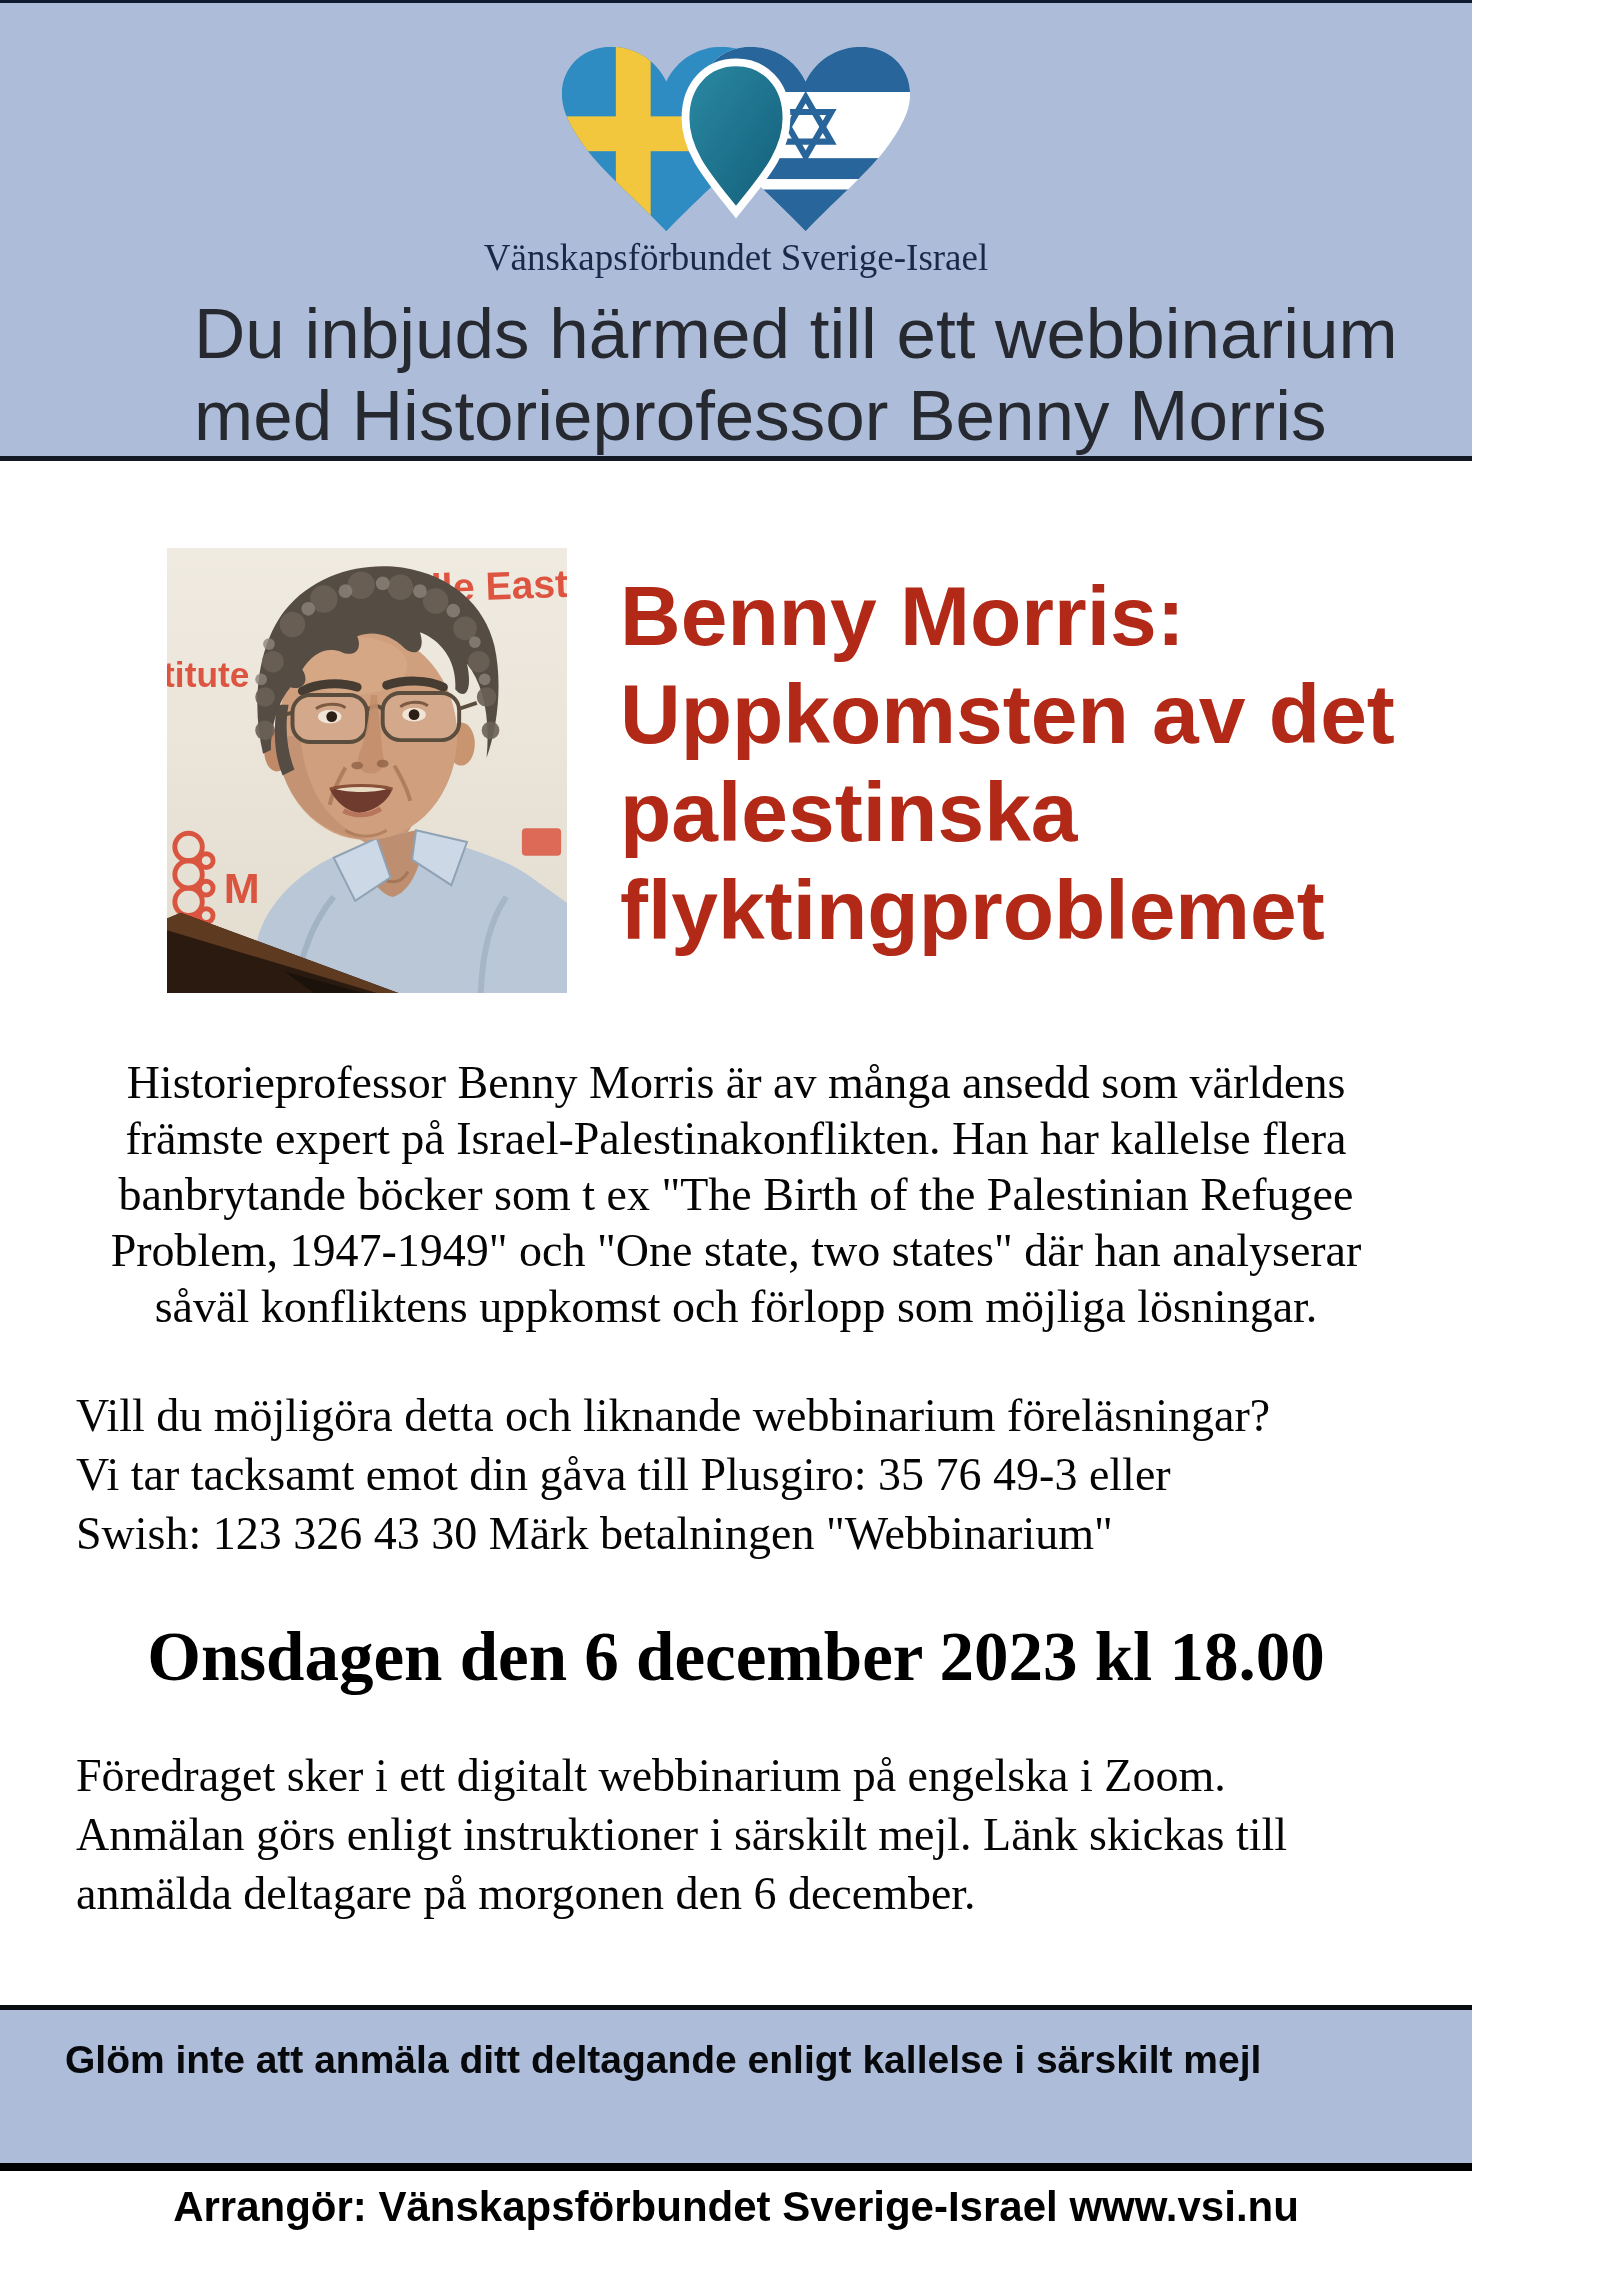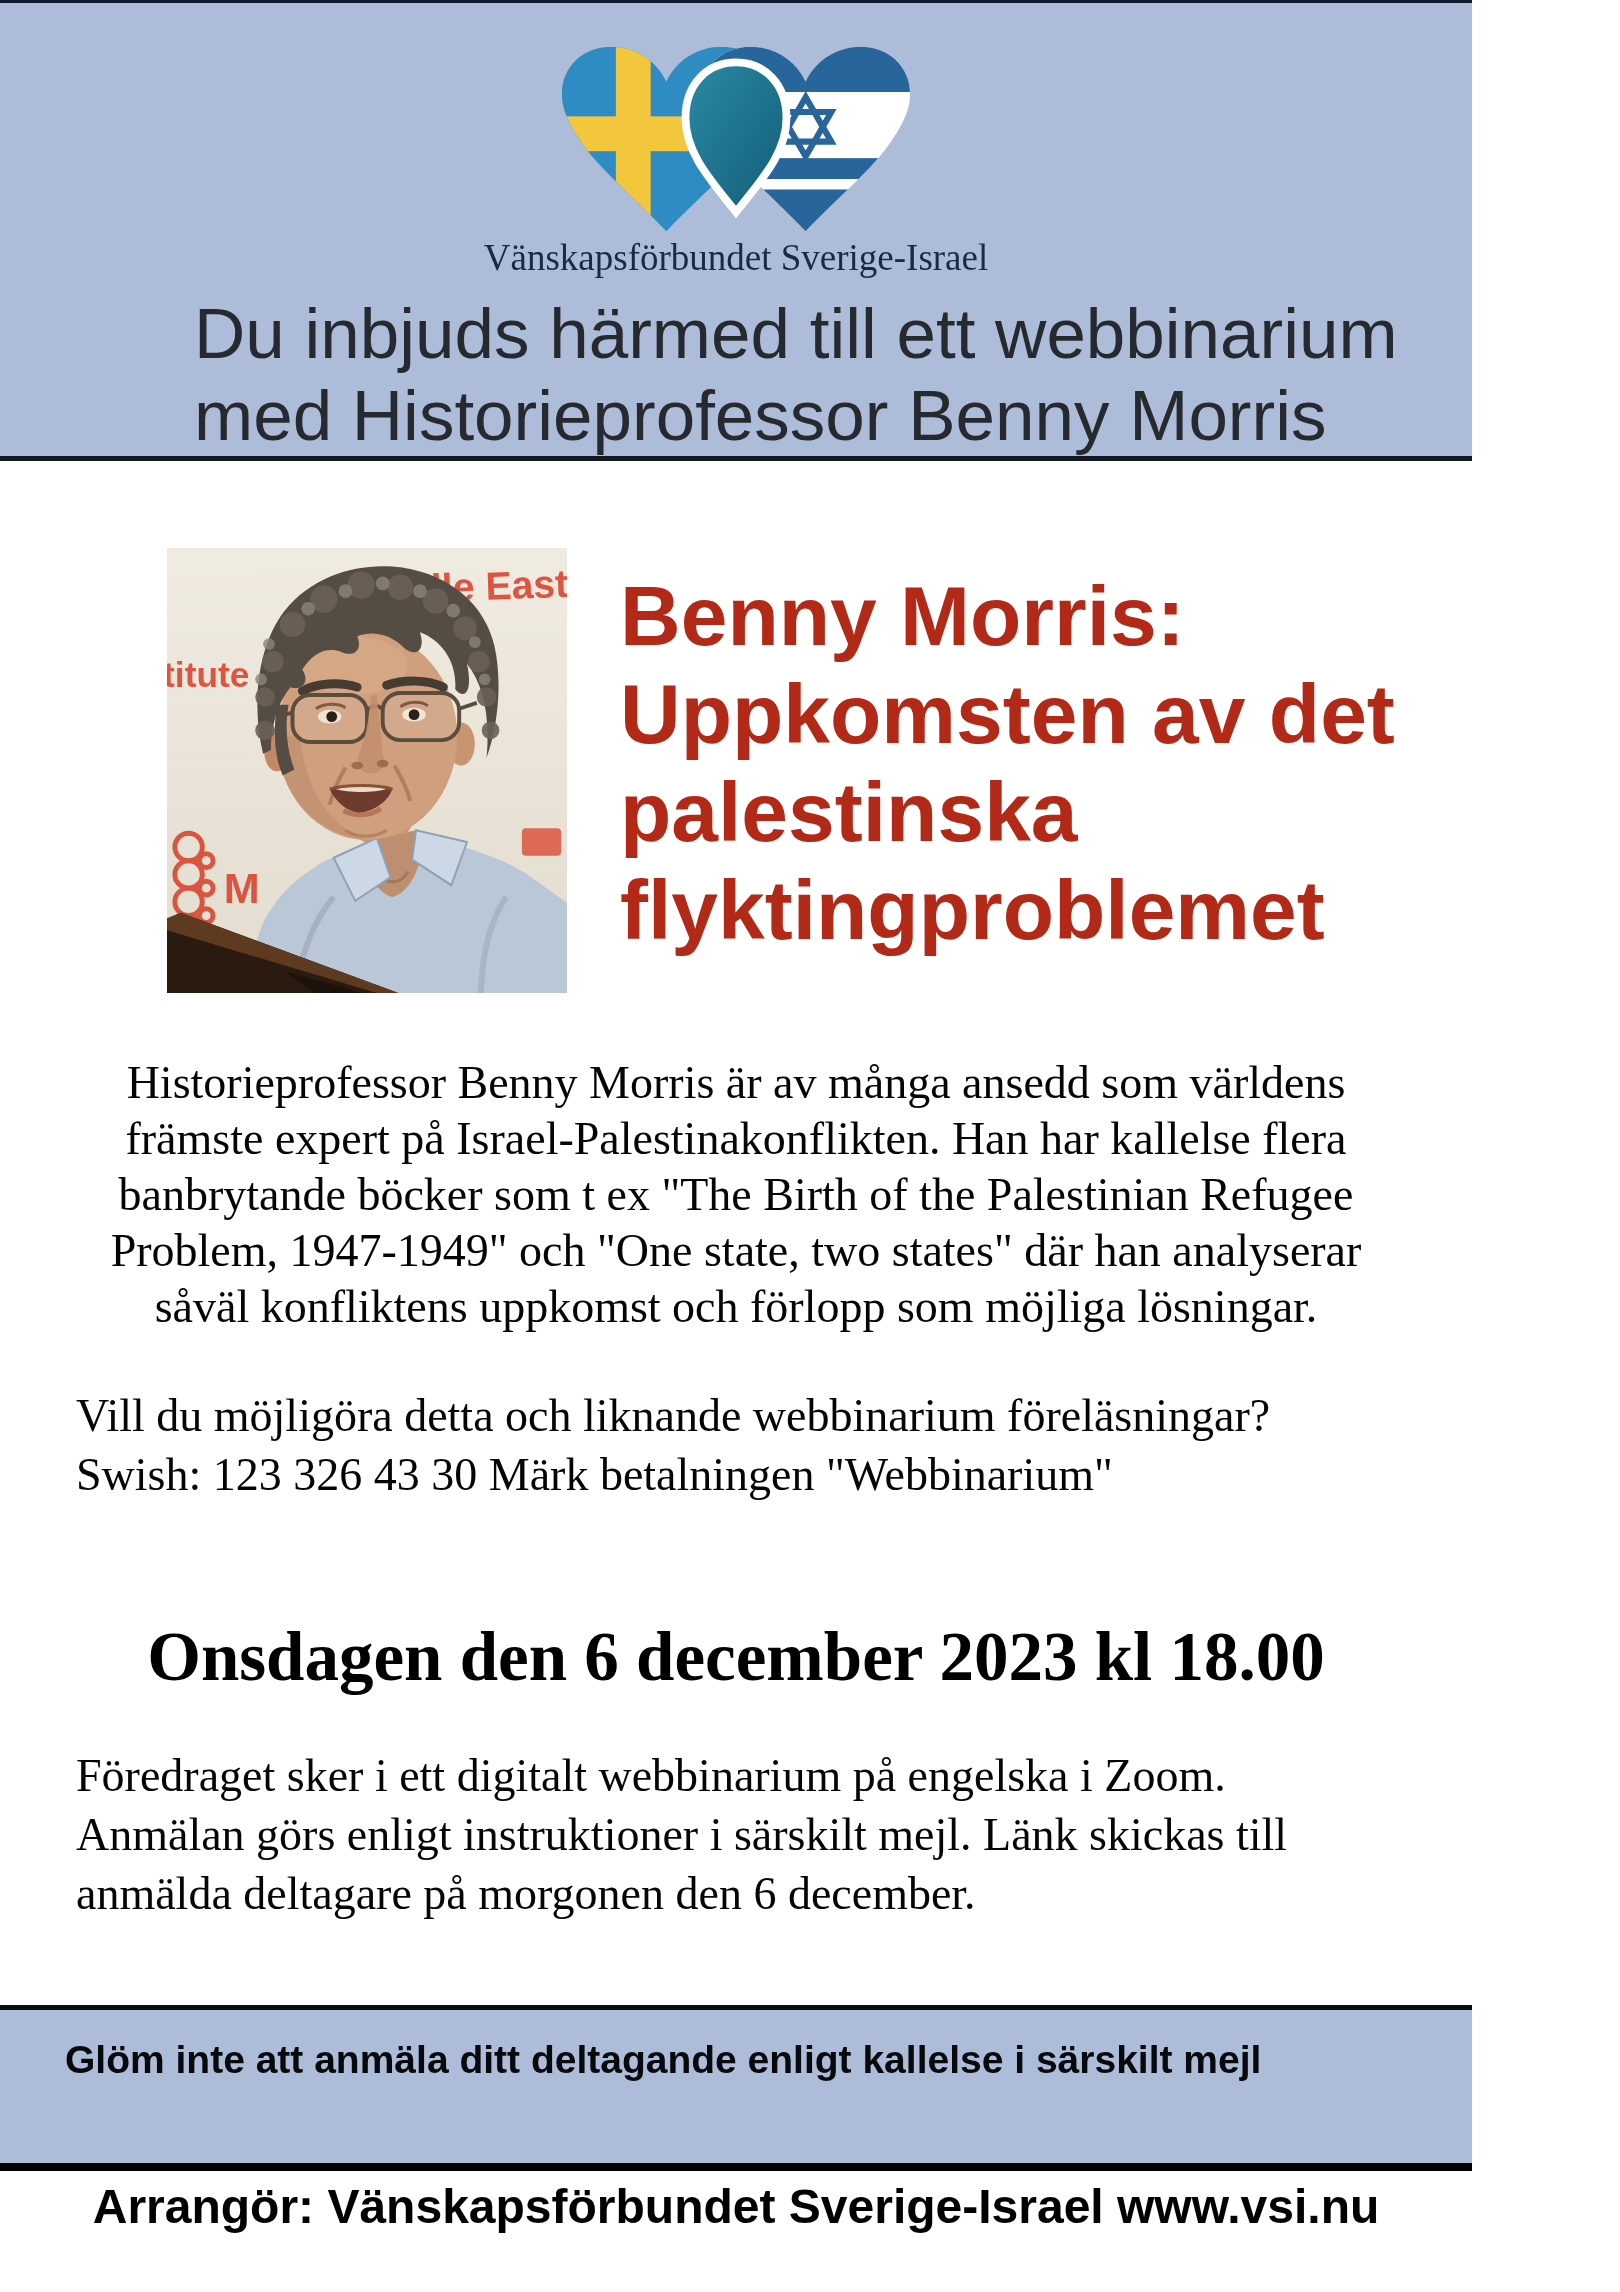--- a/index.html
+++ b/index.html
@@ -231,6 +231,7 @@
 
   <div class="donation">
     <div>Vill du möjligöra detta och liknande webbinarium föreläsningar?</div>
+    <div>Vi tar tacksamt emot din gåva till Plusgiro: 35 76 49-3 eller</div>
     <div>Swish: 123 326 43 30 Märk betalningen "Webbinarium"</div>
   </div>
 

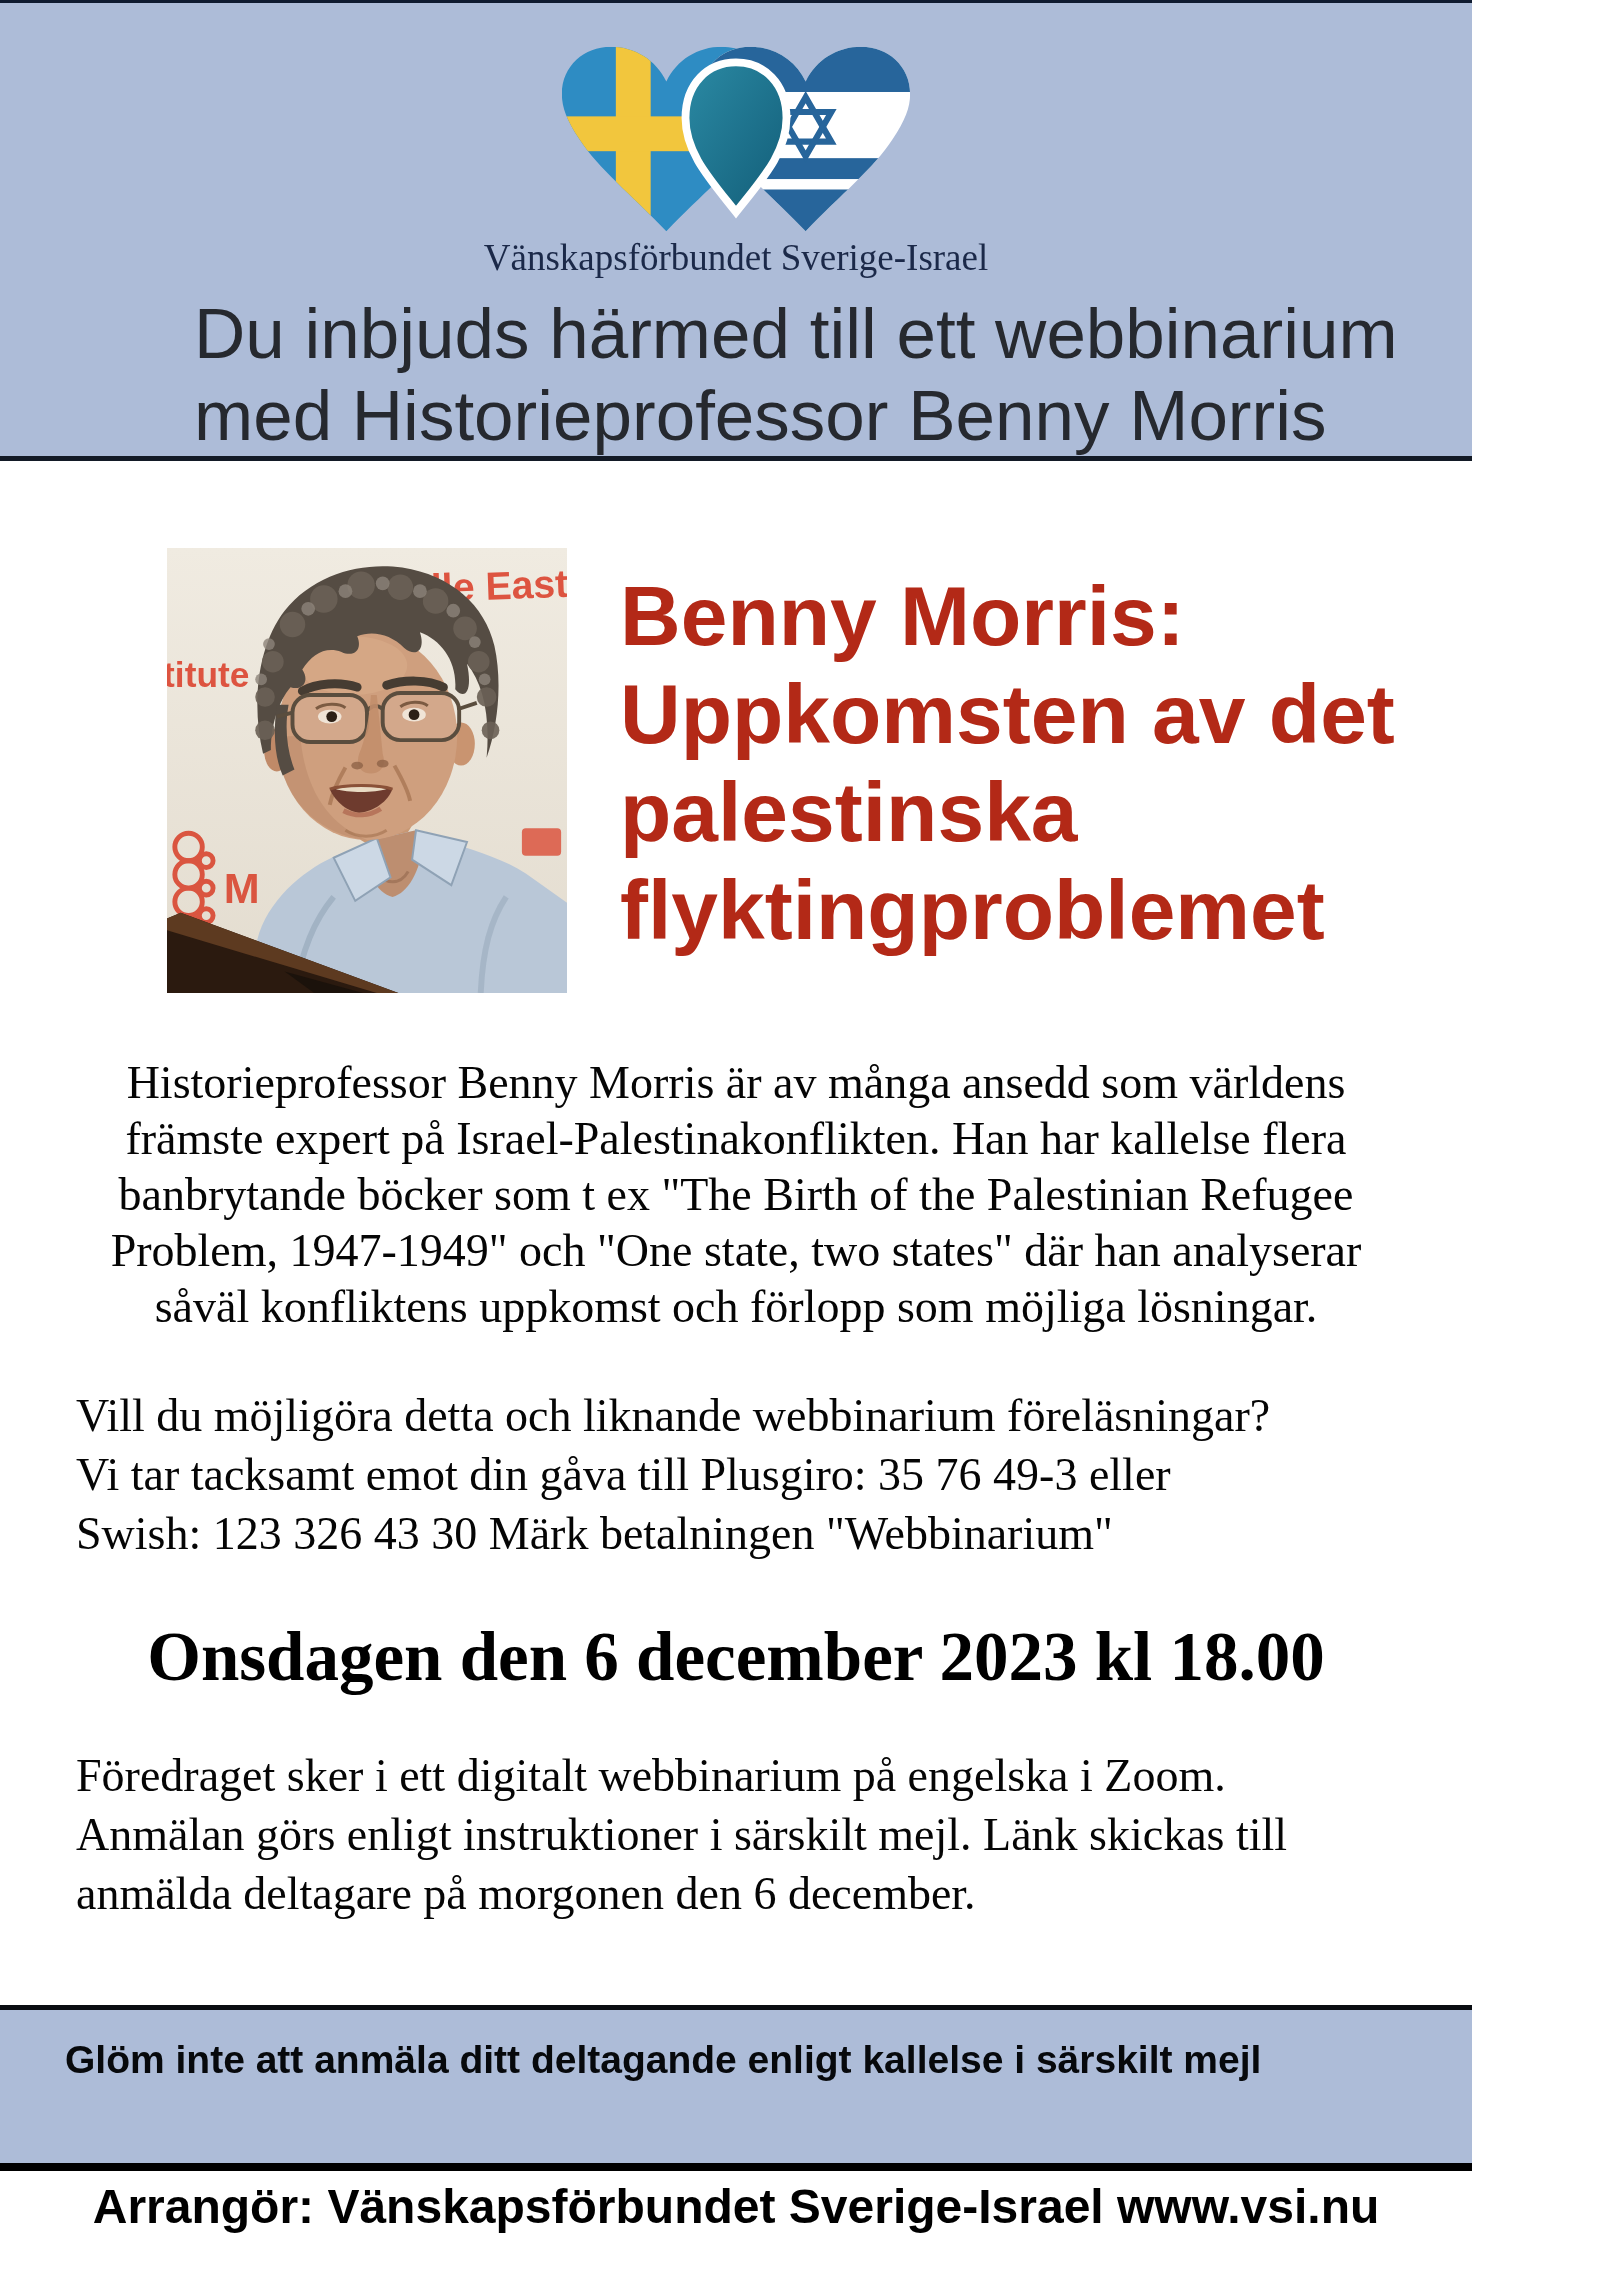--- a/index.html
+++ b/index.html
@@ -54,7 +54,7 @@
   }
   .footer{
     position:absolute;left:0;top:2185px;width:100%;text-align:center;
-    font-size:48px;font-weight:bold;line-height:43px;color:#000;
+    font-size:42px;font-weight:bold;line-height:43px;color:#000;
   }
 </style>
 </head>

